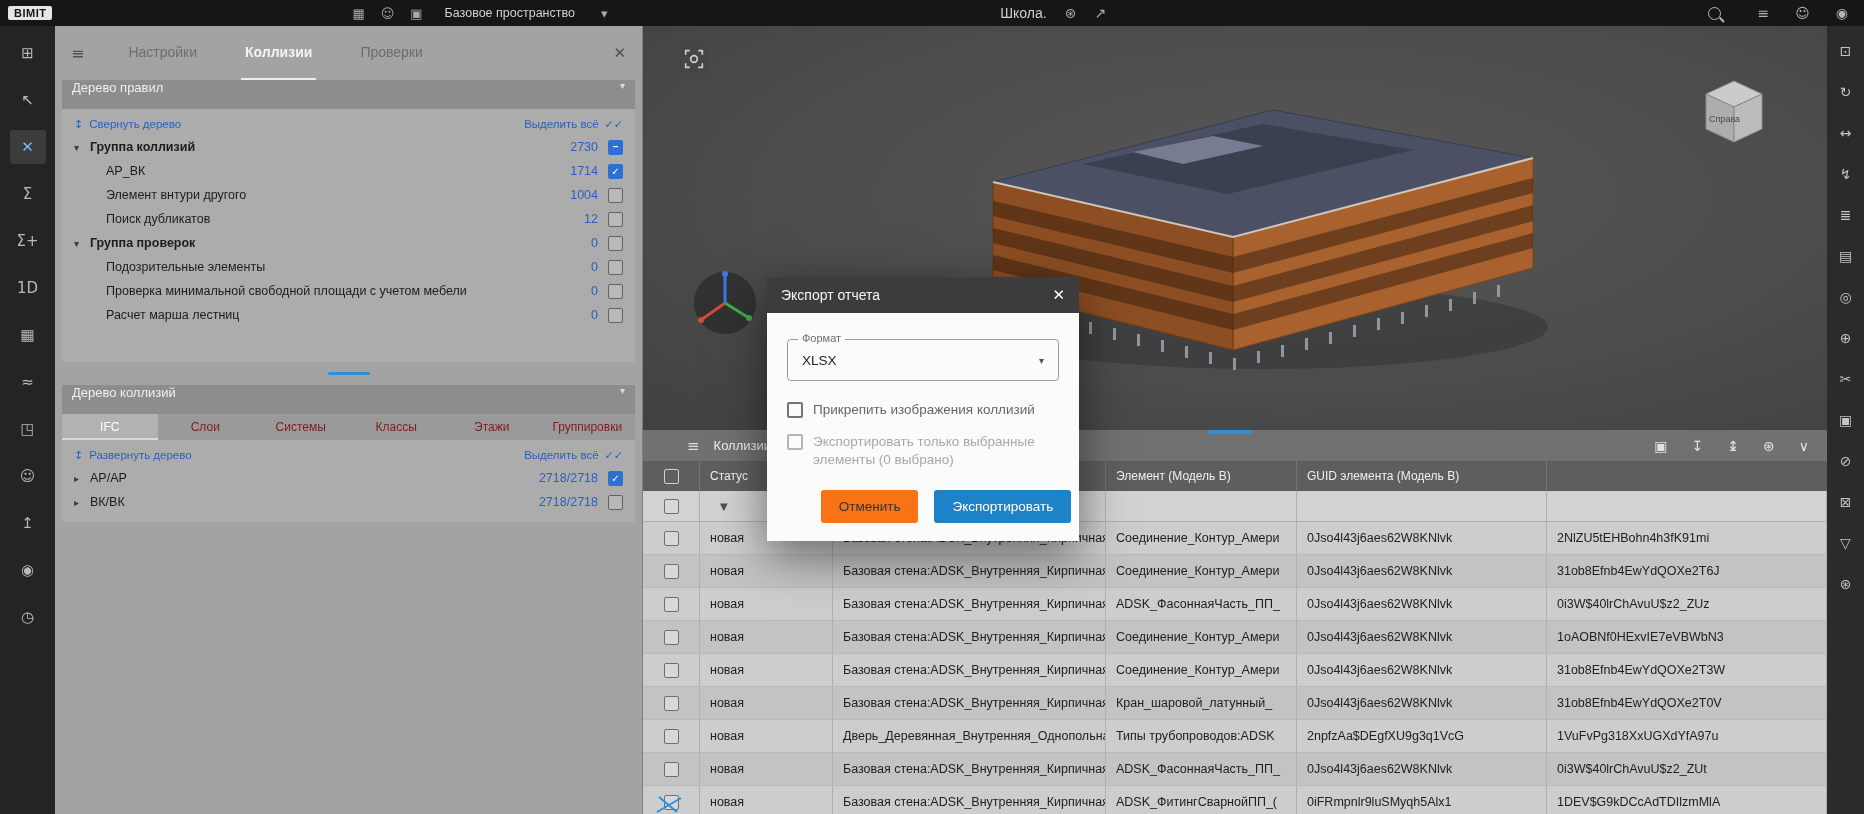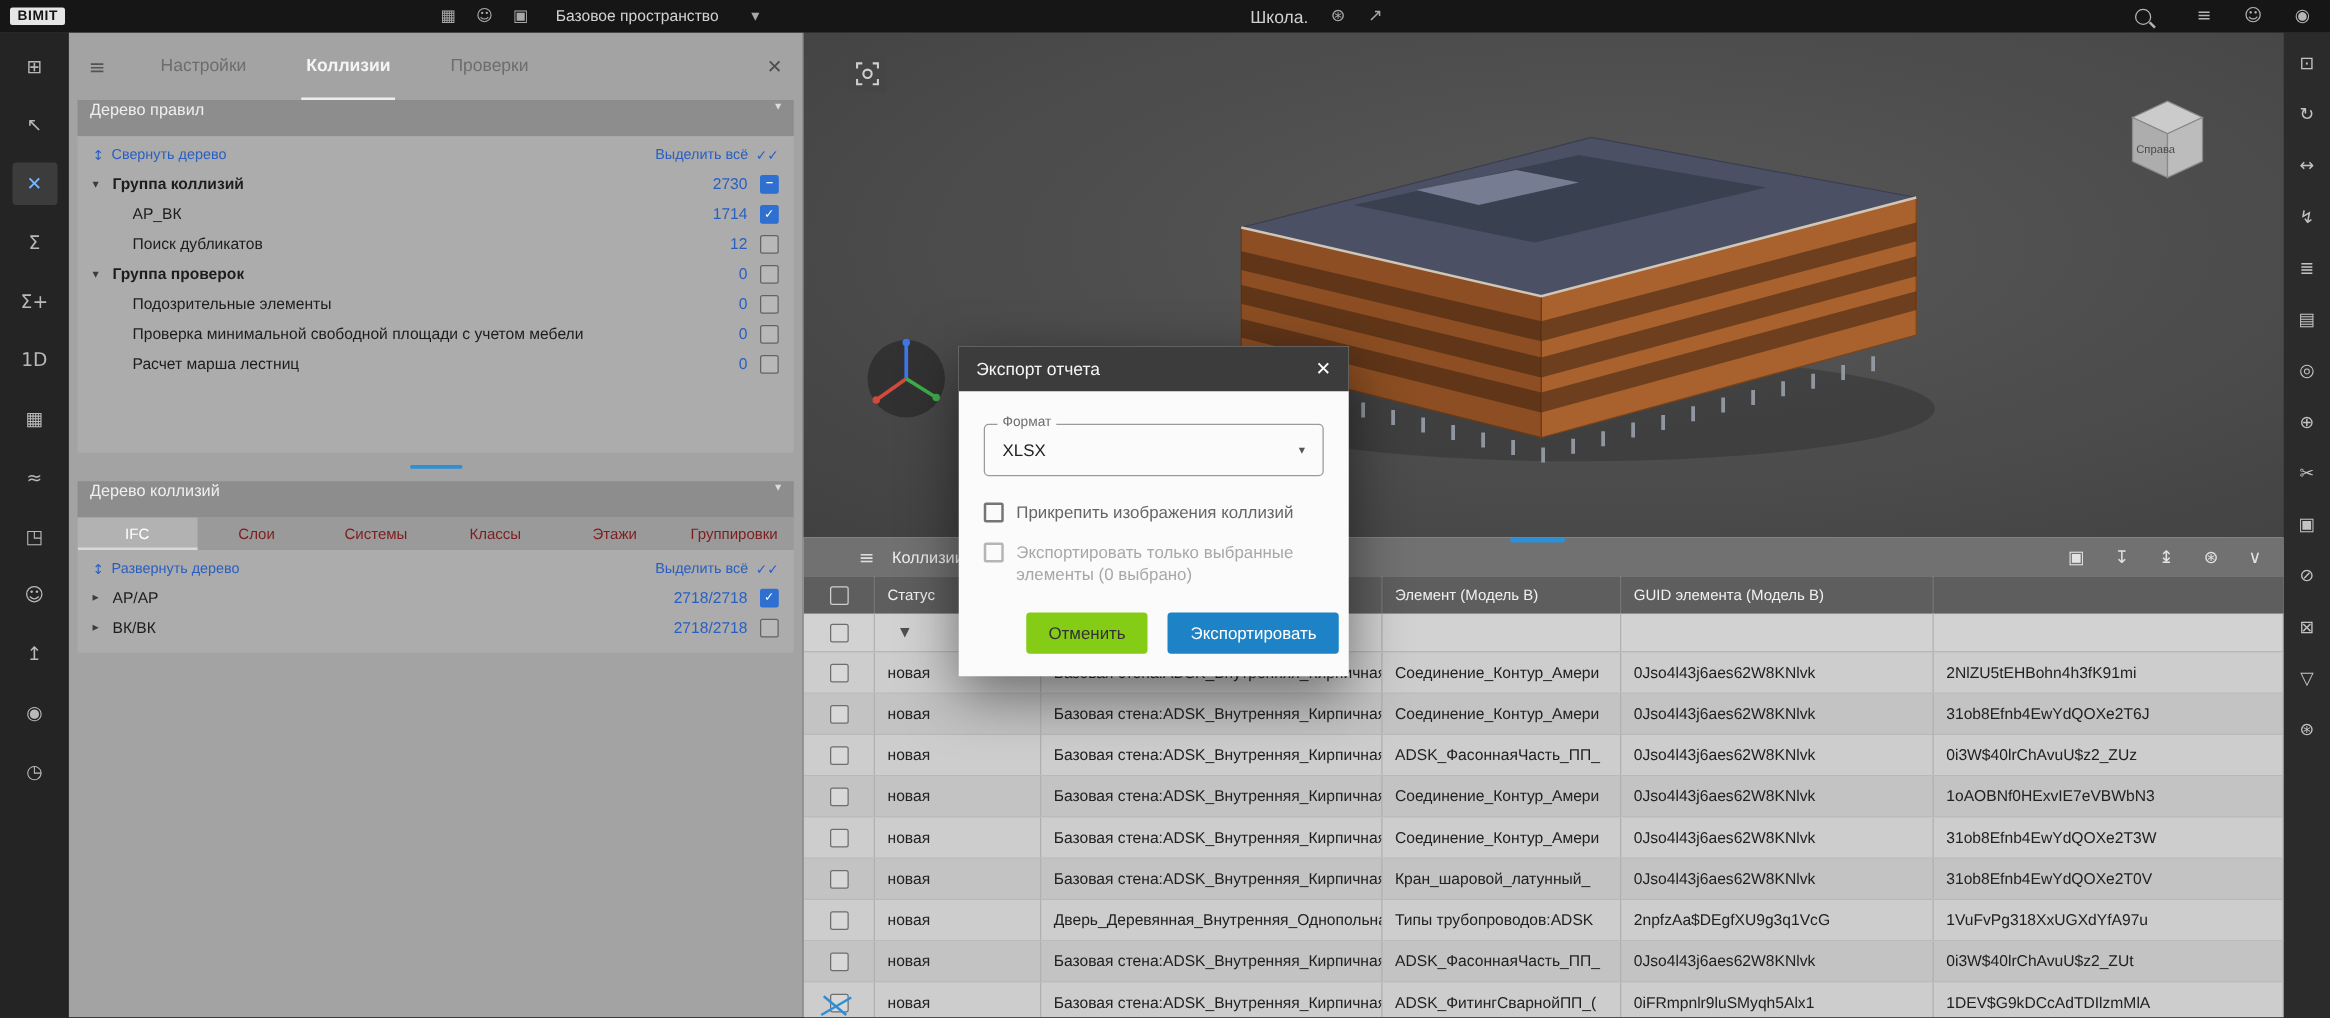--- a/index.html
+++ b/index.html
@@ -240,6 +240,12 @@
             <span class="cbx checked"></span>
           </div>
 
+          <div class="tree-row child">
+            <span class="caret gi"></span>
+            <span class="t-label">Элемент внтури другого</span>
+            <span class="t-count">1004</span>
+            <span class="cbx"></span>
+          </div>
 
           <div class="tree-row child">
             <span class="caret gi"></span>

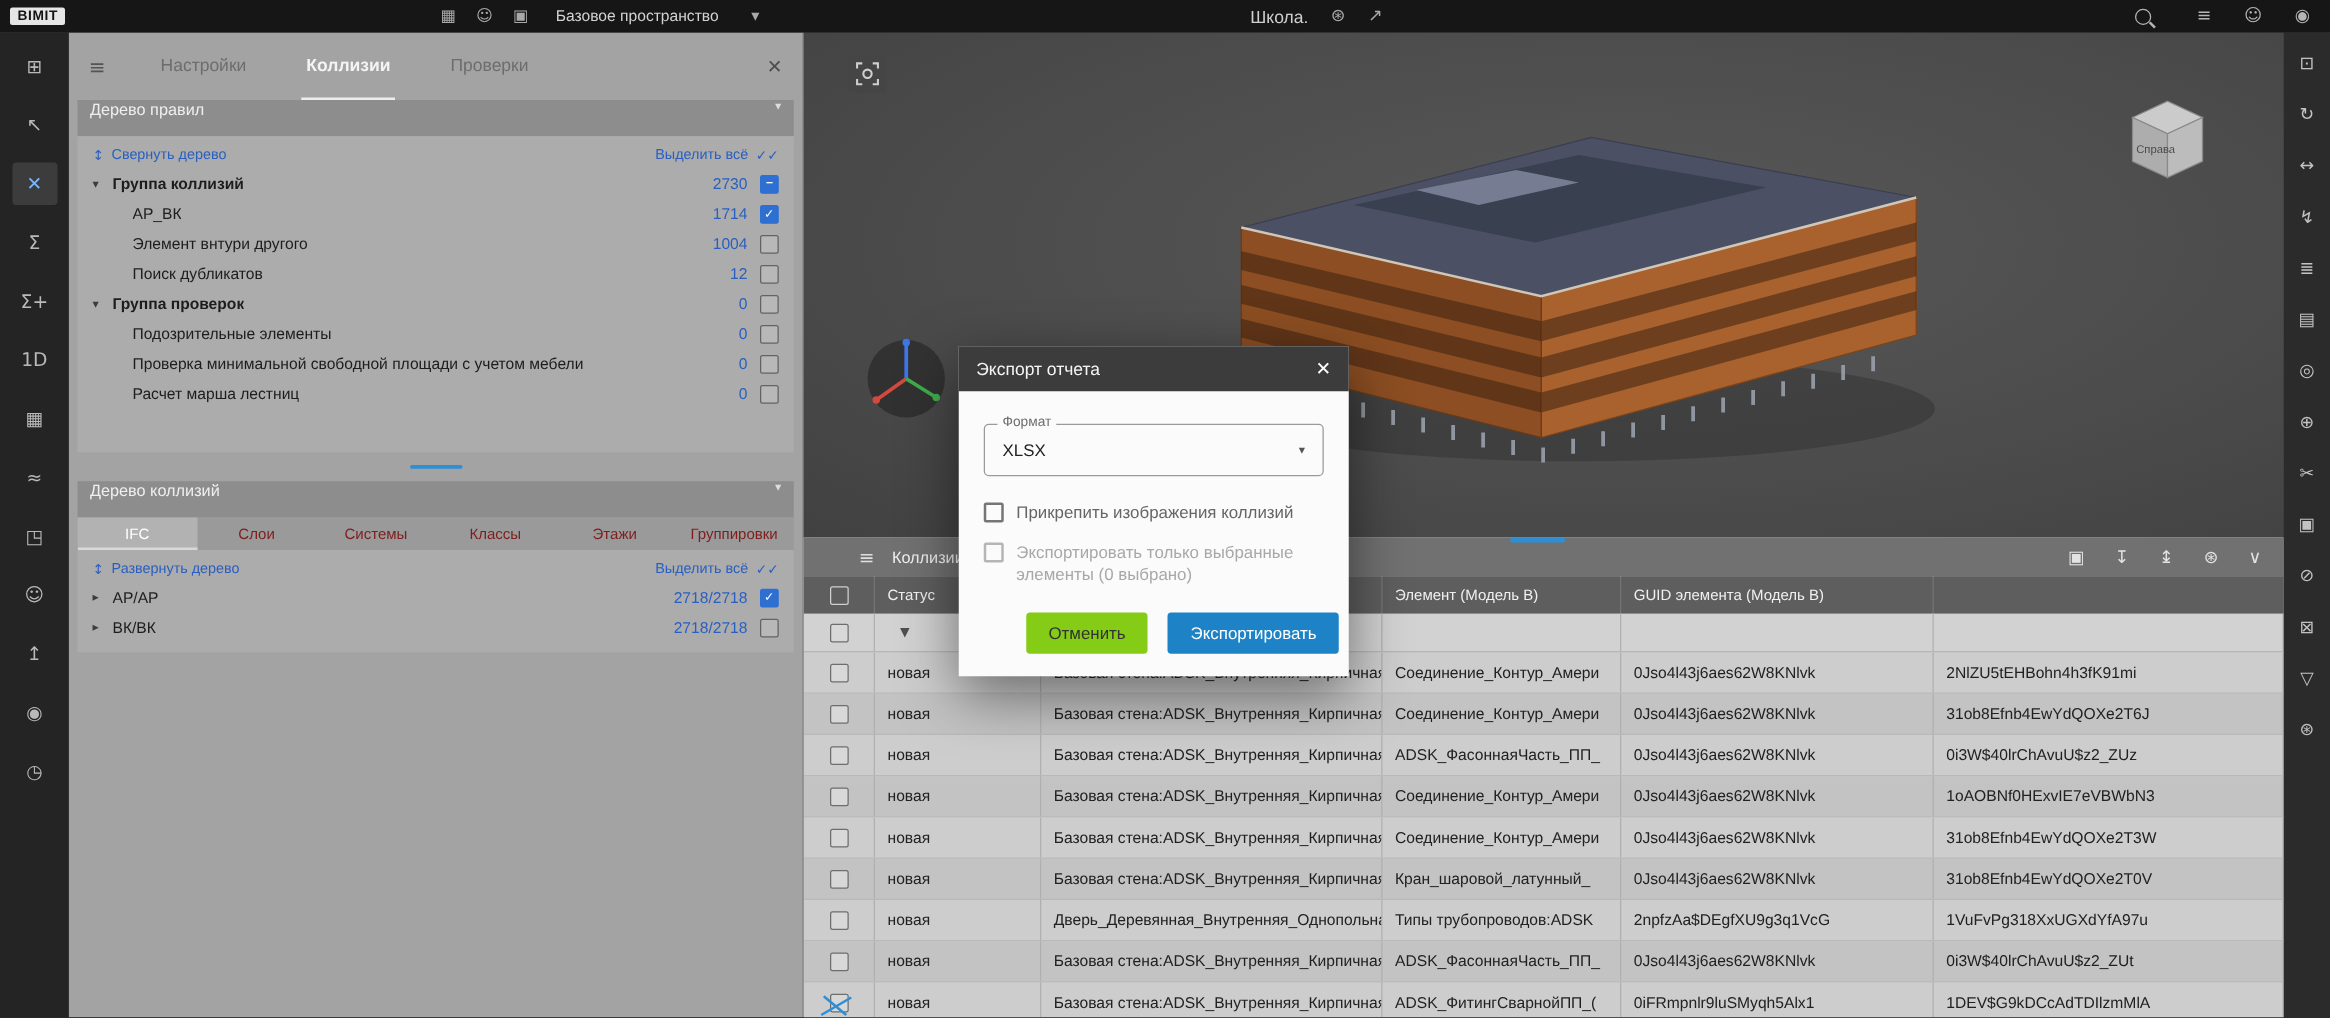--- a/index.html
+++ b/index.html
@@ -135,7 +135,7 @@
   .m-check.disabled .m-cb{border-color:#b5b5b5;}
   .m-actions{display:flex;justify-content:center;gap:16px;margin-top:20px;}
   .btn{height:33px;padding:0 18px;border-radius:3px;font-size:13.5px;display:flex;align-items:center;}
-  .btn-cancel{background:#84cc16;color:#333;margin-left:46px;}
+  .btn-cancel{background:#f97316;color:#333;margin-left:46px;}
   .btn-primary{background:#1d83c6;color:#fff;}
 </style>
 </head>

